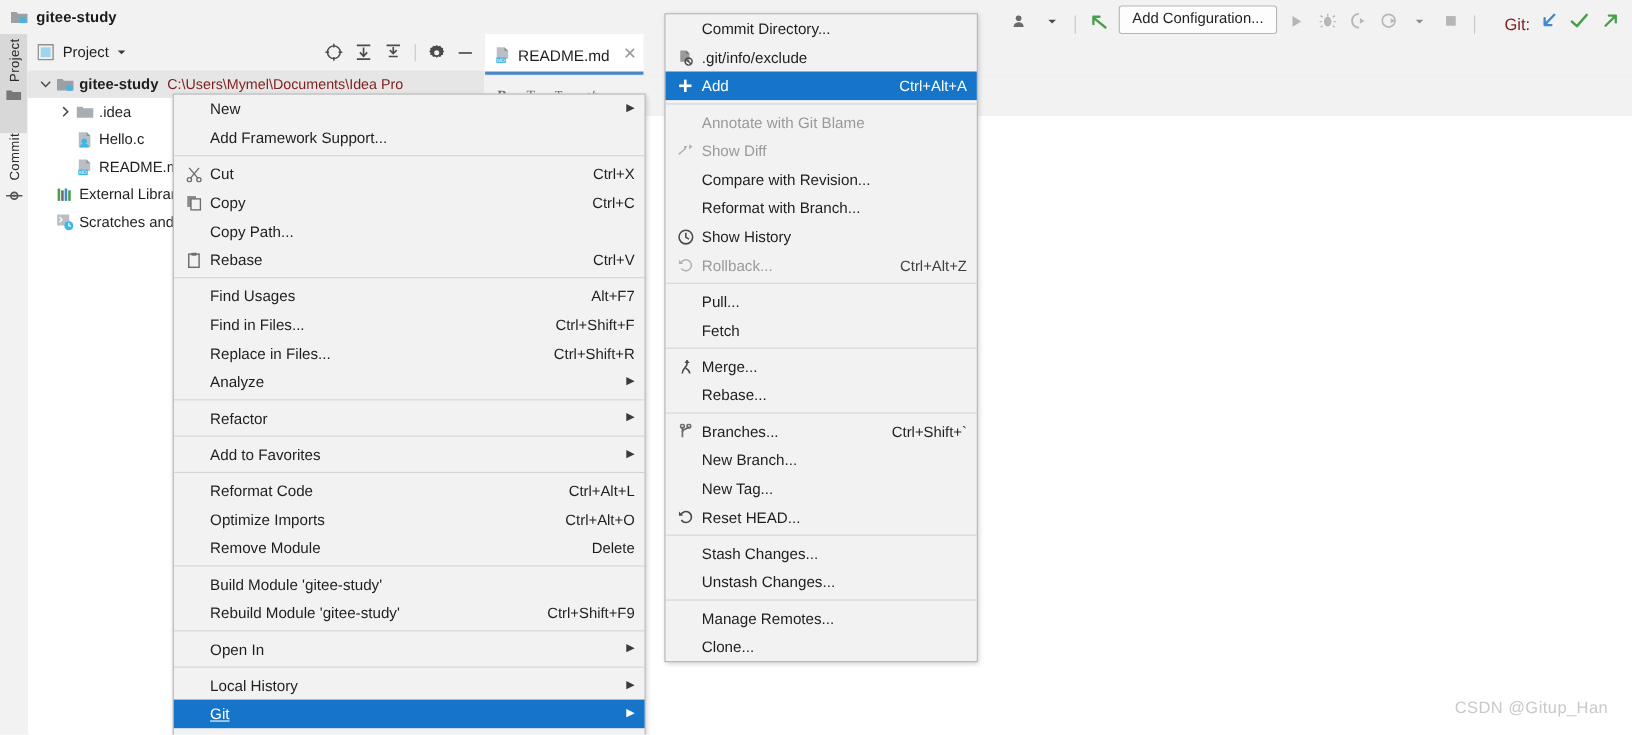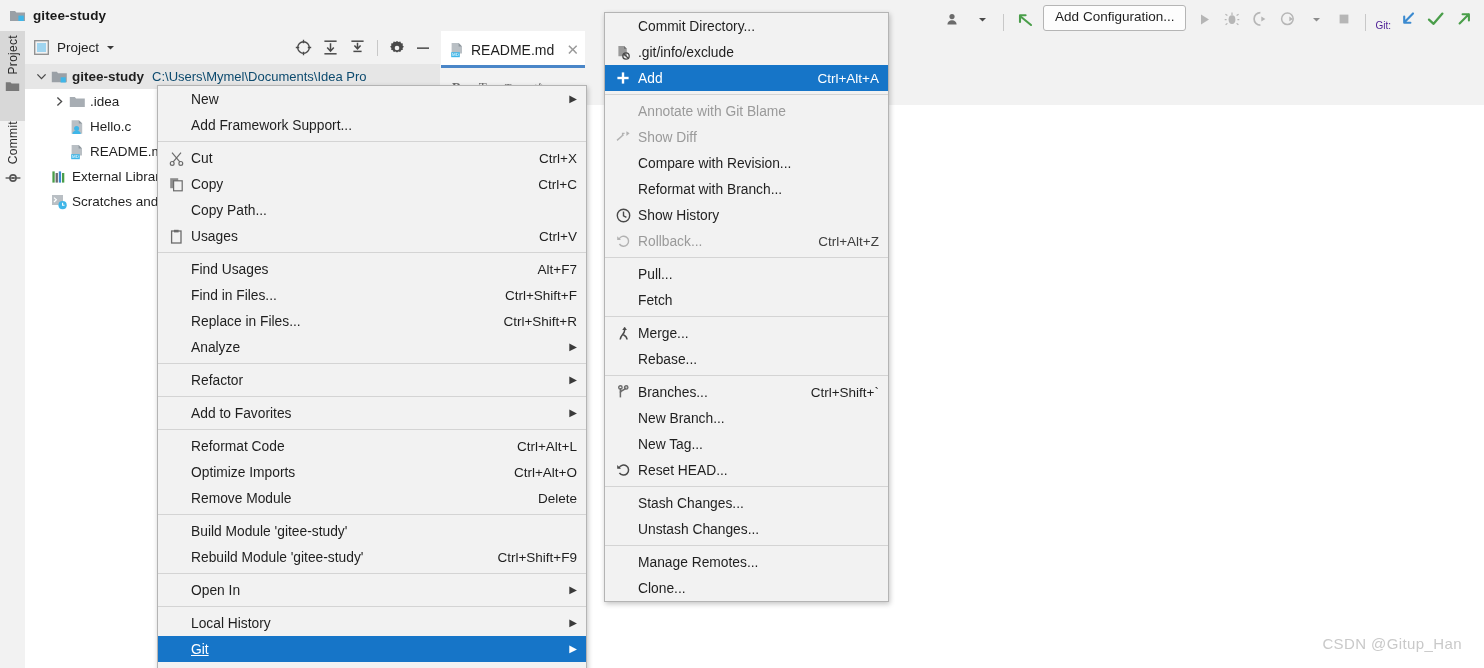--- a/index.html
+++ b/index.html
@@ -33,7 +33,7 @@
     height:24px;line-height:22px;padding:0 11px;font-size:13.5px;color:#1f1f1f;
     margin:0 4px;
   }
-  .git-label{font-size:10px;color:#4c1d95;margin:0 3px 0 2px;}
+  .git-label{font-size:15px;color:#7f1d1d;margin:0 3px 0 20px;}
 
   
   .toolstrip{

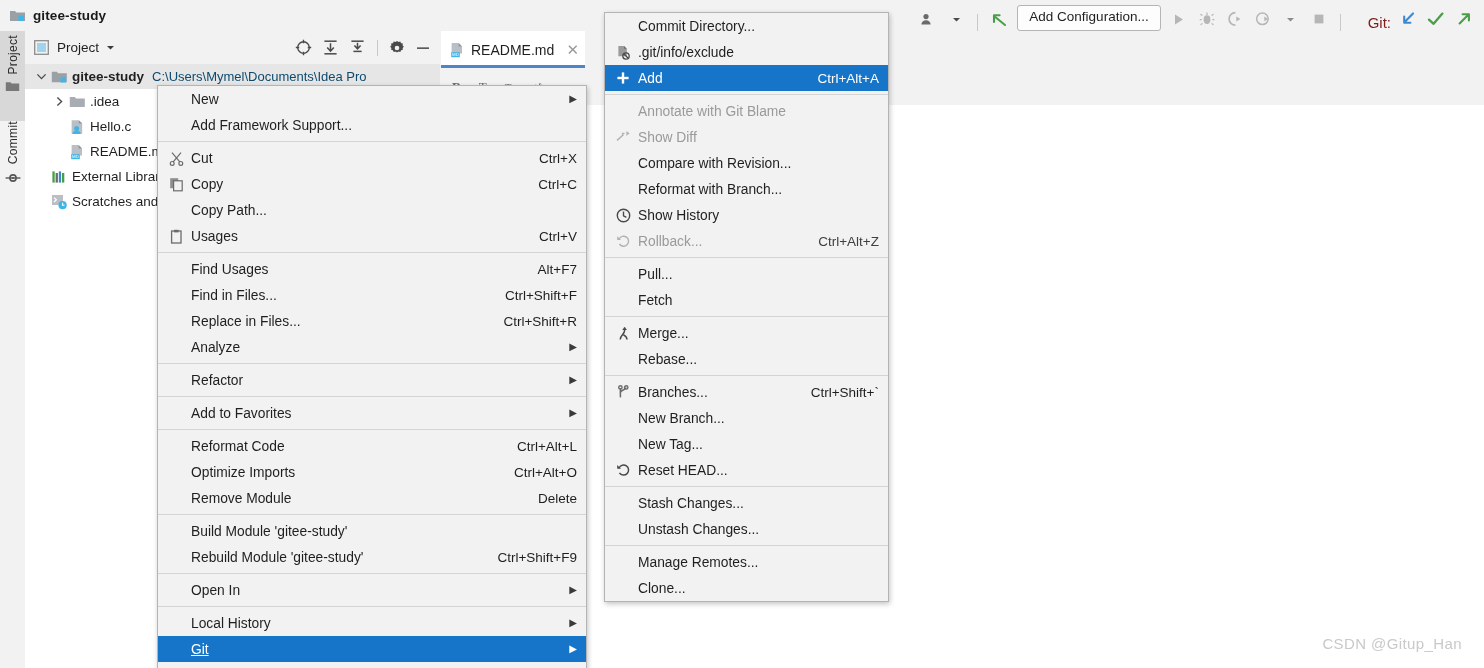--- a/index.html
+++ b/index.html
@@ -70,7 +70,7 @@
   .trow .twist{width:16px;display:flex;align-items:center;justify-content:center;color:#5a5a5a;font-size:11px;}
   .trow .ticon{width:20px;display:flex;align-items:center;justify-content:center;margin-right:3px;}
   .bold{font-weight:bold;}
-  .pathgray{color:#0c4a6e;margin-left:8px;font-size:13px;}
+  .pathgray{color:#7f1d1d;margin-left:8px;font-size:13px;}
 
   
   .tabstrip{

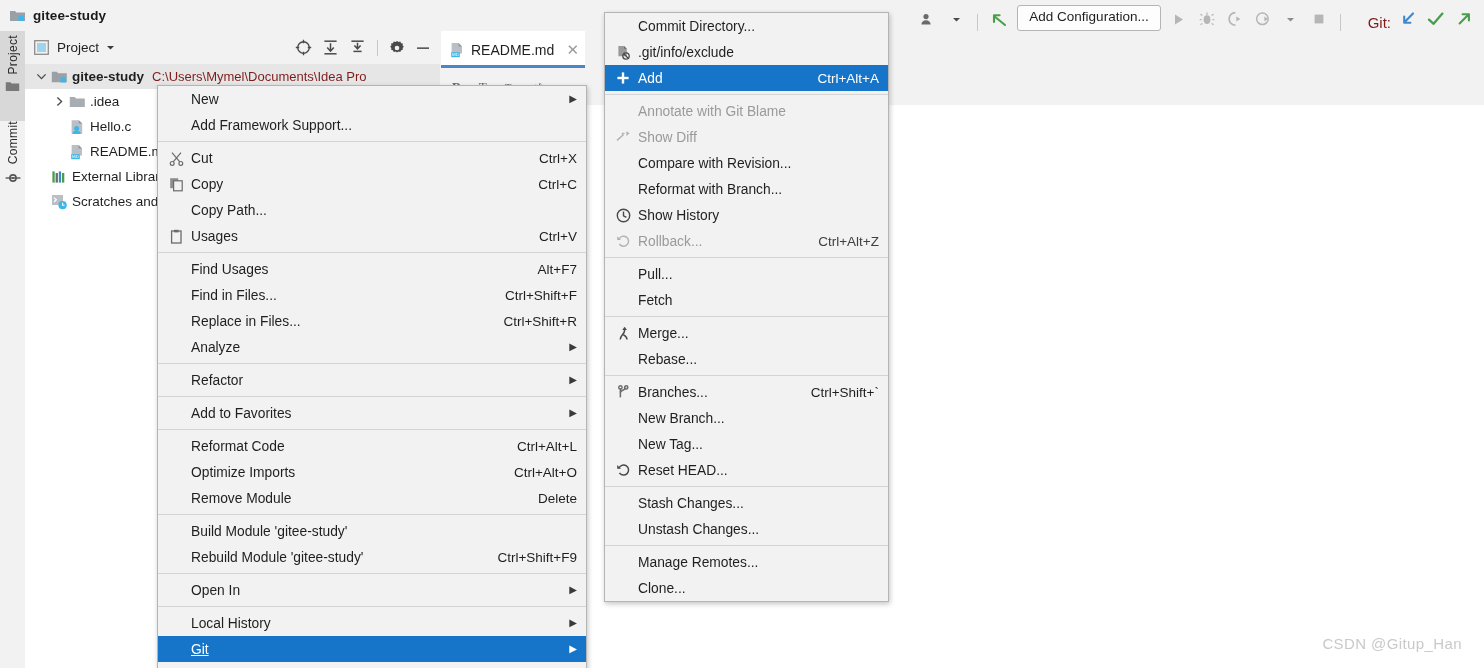--- a/index.html
+++ b/index.html
@@ -445,7 +445,7 @@
           <rect x="5" y="0.8" width="4.6" height="2.6" fill="#6b6b6b"></rect>
         </svg>
       </span>
-      <span class="mi-label">Usages</span>
+      <span class="mi-label">Rebase</span>
       <span class="mi-accel">Ctrl+V</span>
     </div>
 

